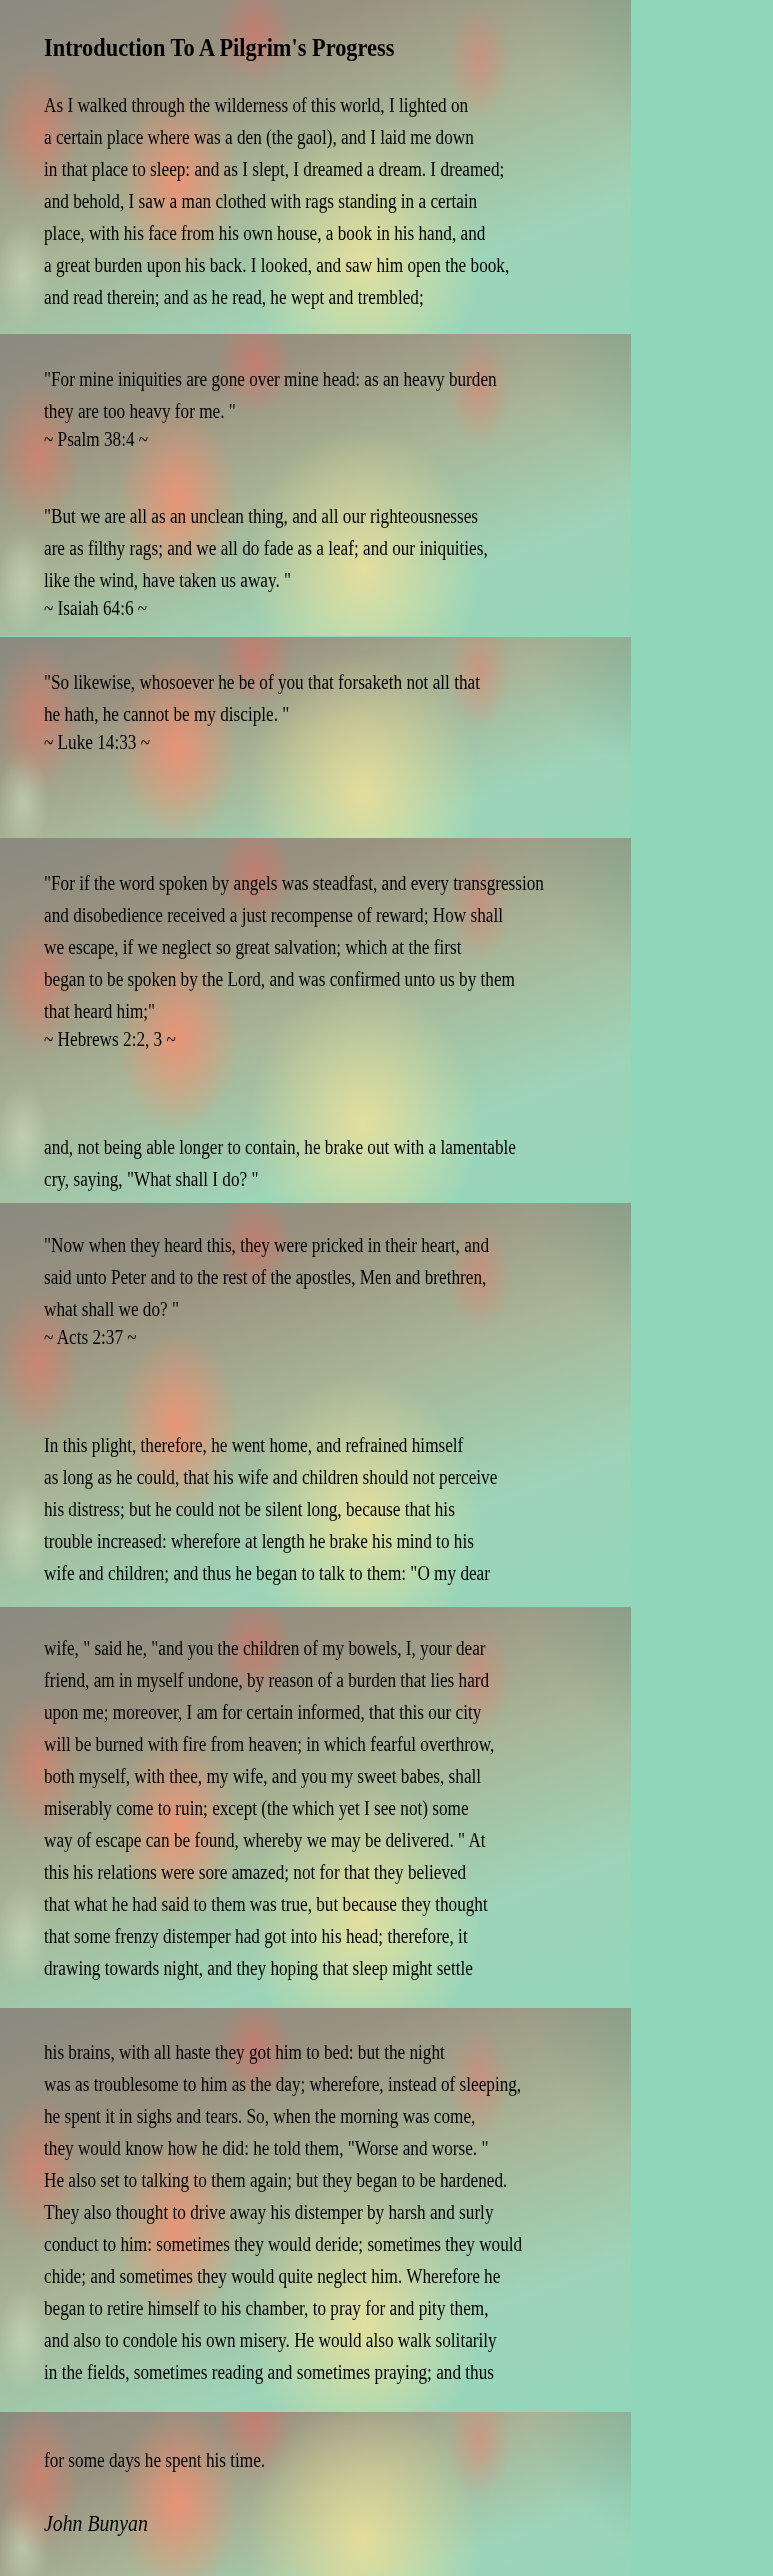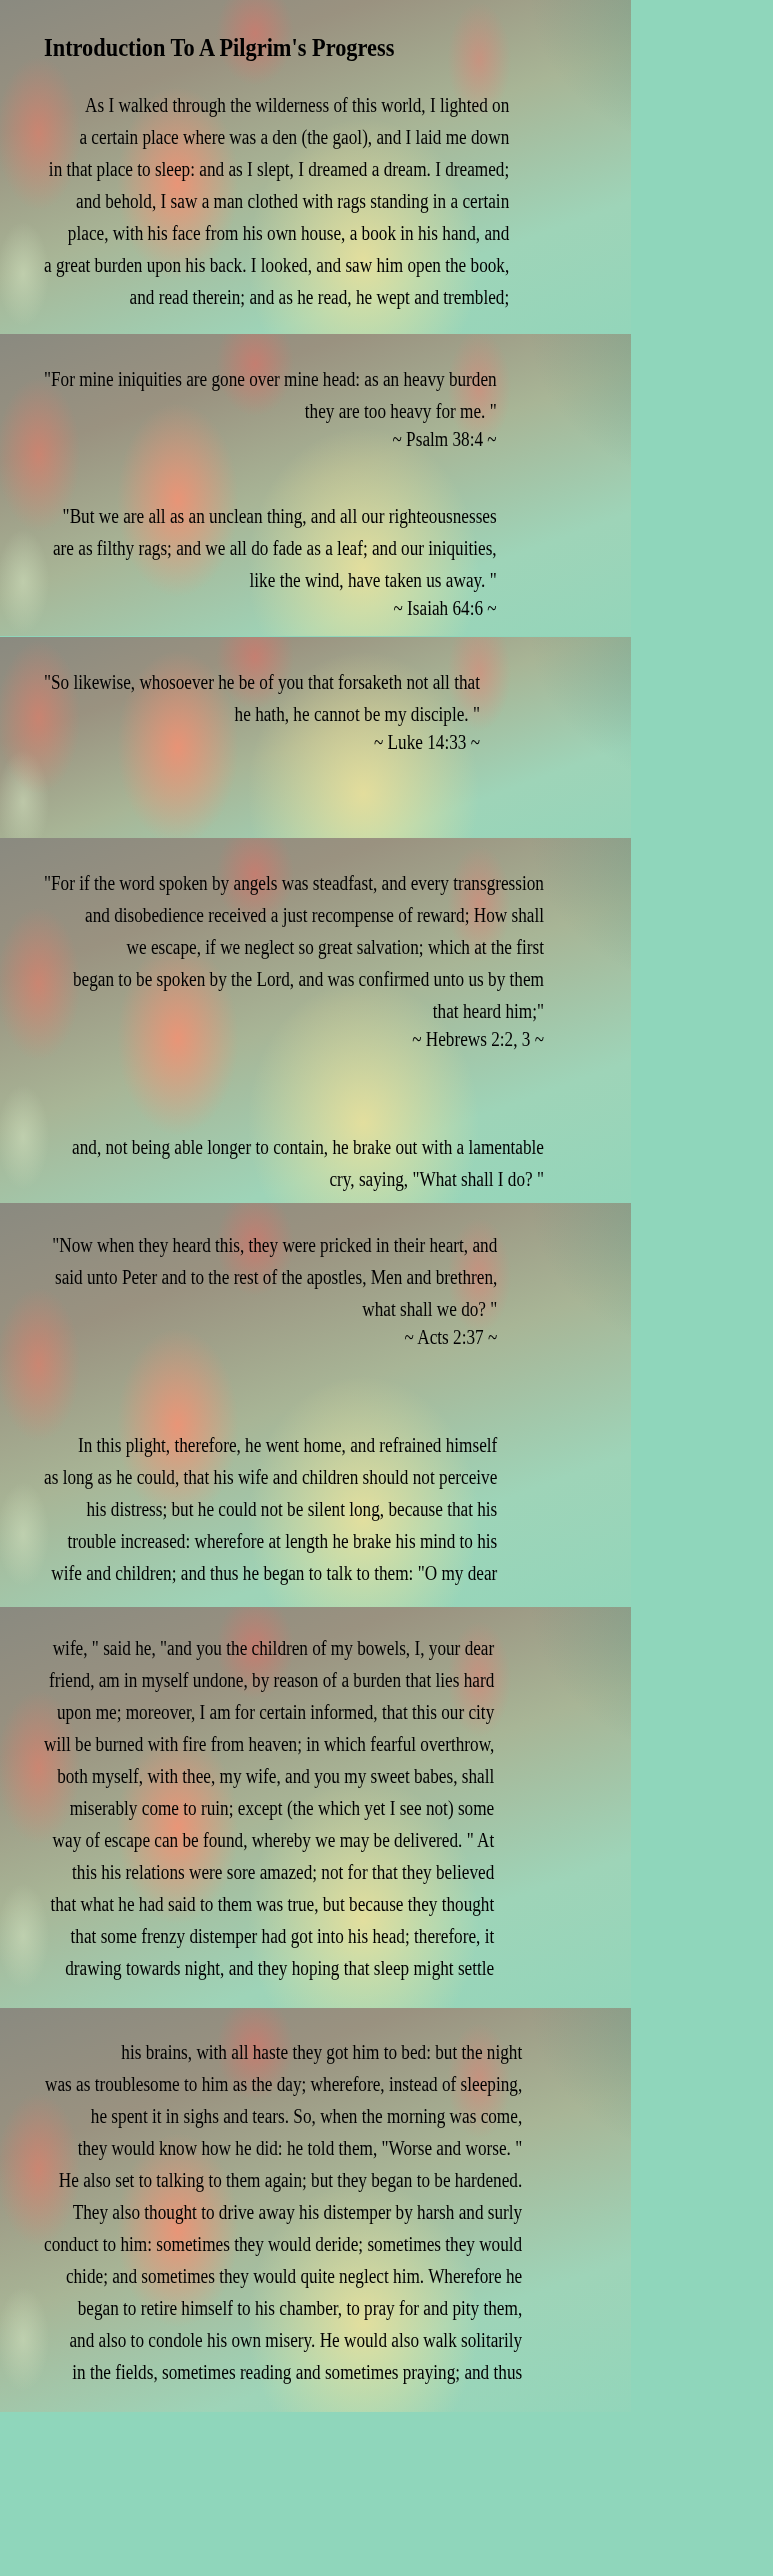--- a/index.html
+++ b/index.html
@@ -4,7 +4,7 @@
 <style>
   html, body { margin: 0; padding: 0; }
   body { width: 773px; background: #8fd6bb; }
-  .page { position: relative; width: 631px; height: 2576px; overflow: hidden; text-align: right; }
+  .page { position: relative; width: 631px; height: 2576px; overflow: hidden; }
   .panel {
     position: absolute; left: 0; width: 773px; overflow: hidden;
     background:

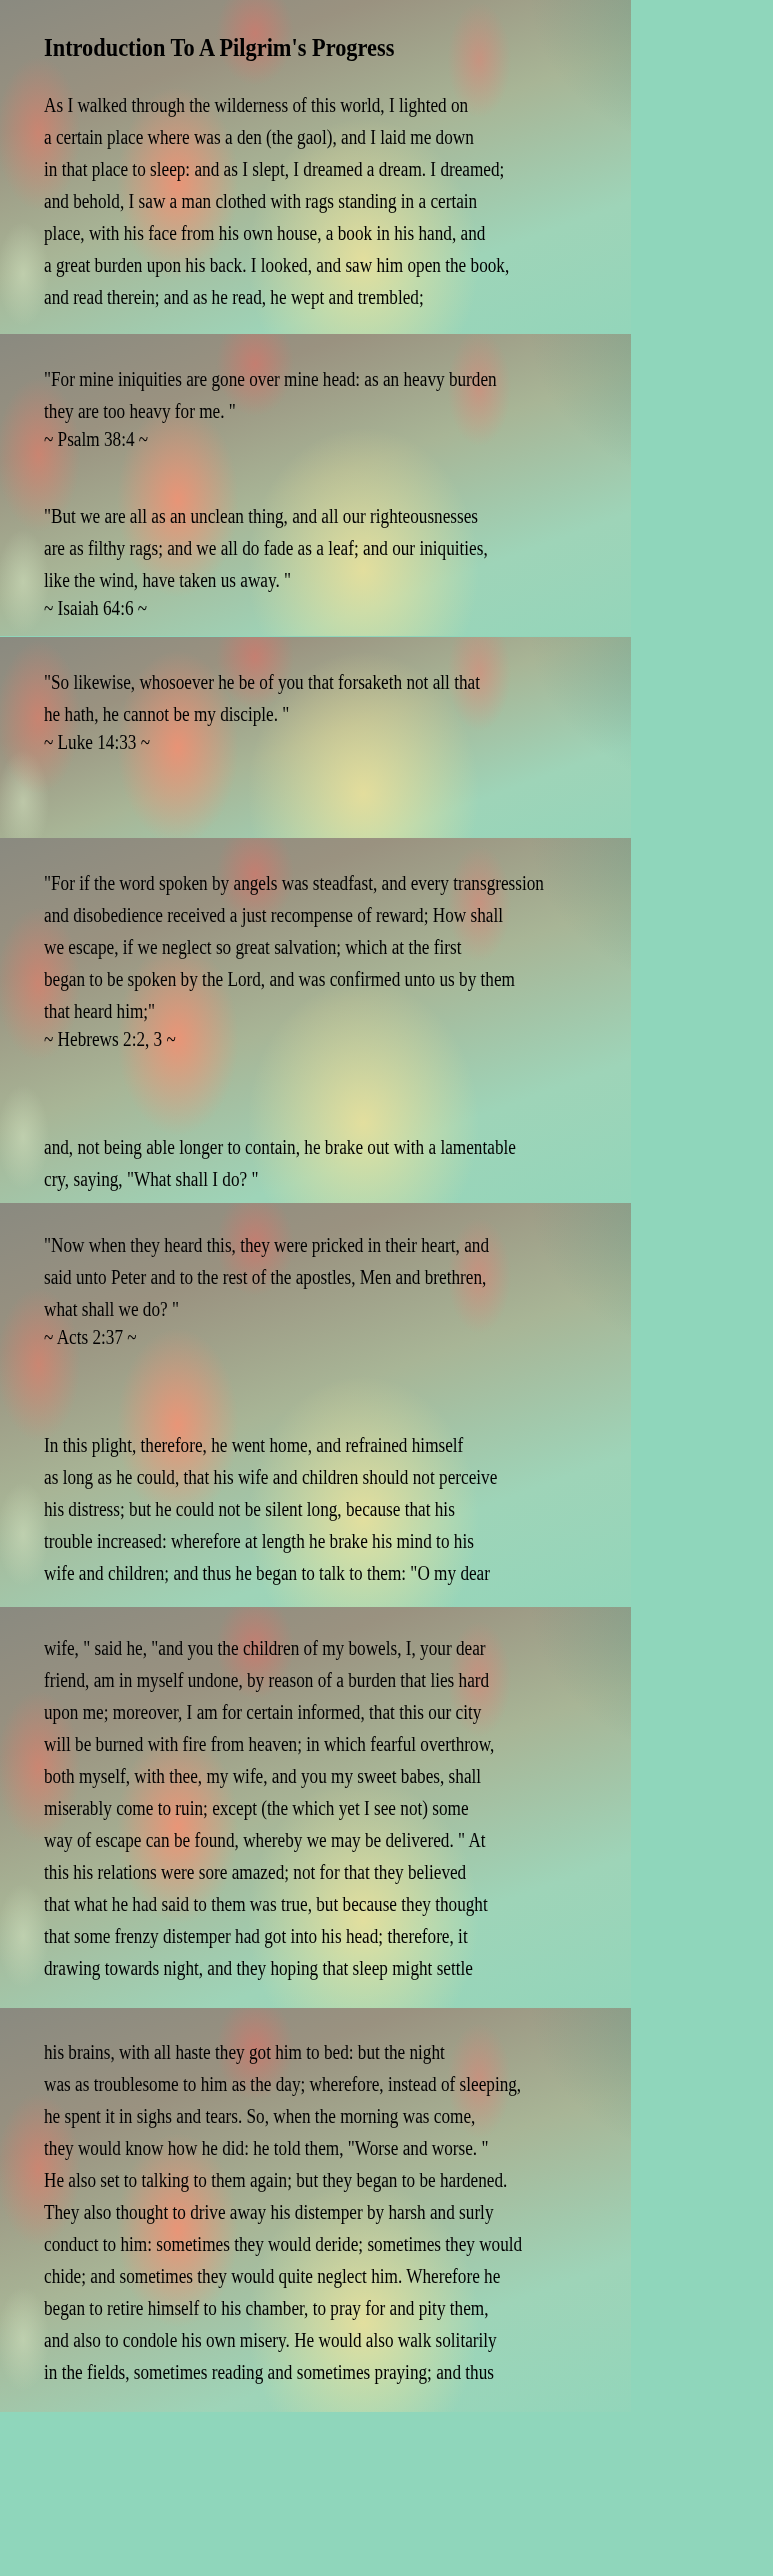--- a/index.html
+++ b/index.html
@@ -128,6 +128,12 @@
     </div>
   </section>
 
+  <section class="panel" style="top:2412px;height:164px;">
+    <div class="lines" style="top:32px;">
+      <span class="line">for some days he spent his time.</span>
+    </div>
+    <div class="author" style="top:99px;">John Bunyan</div>
+  </section>
 
 </div>
 

